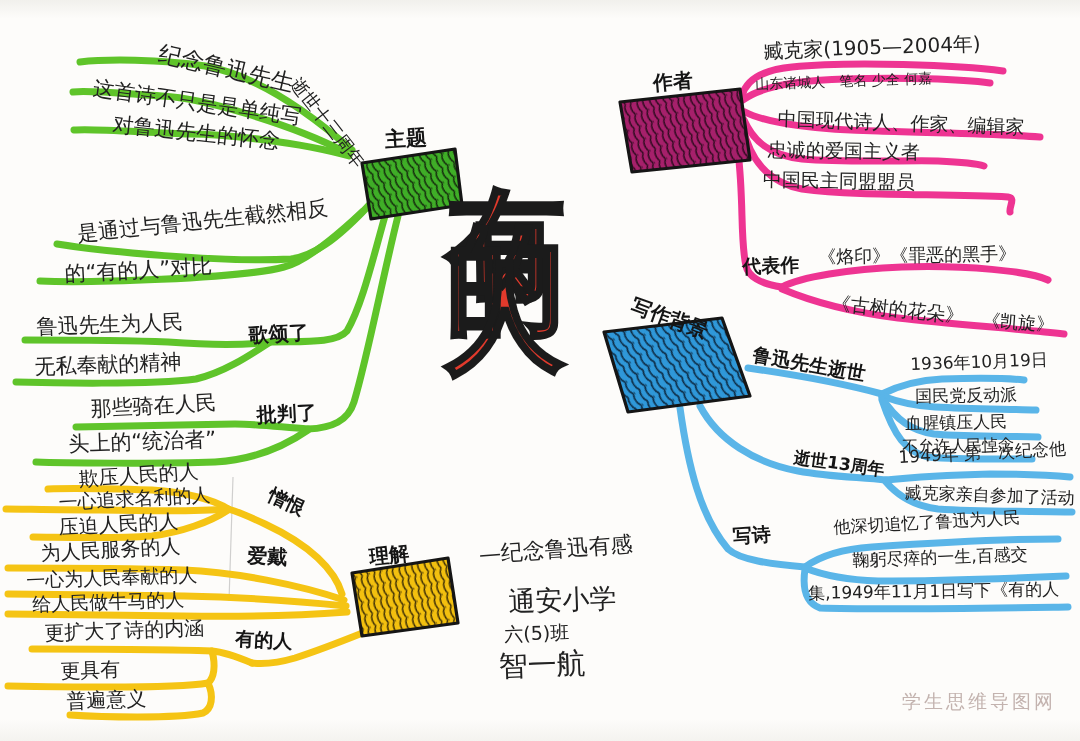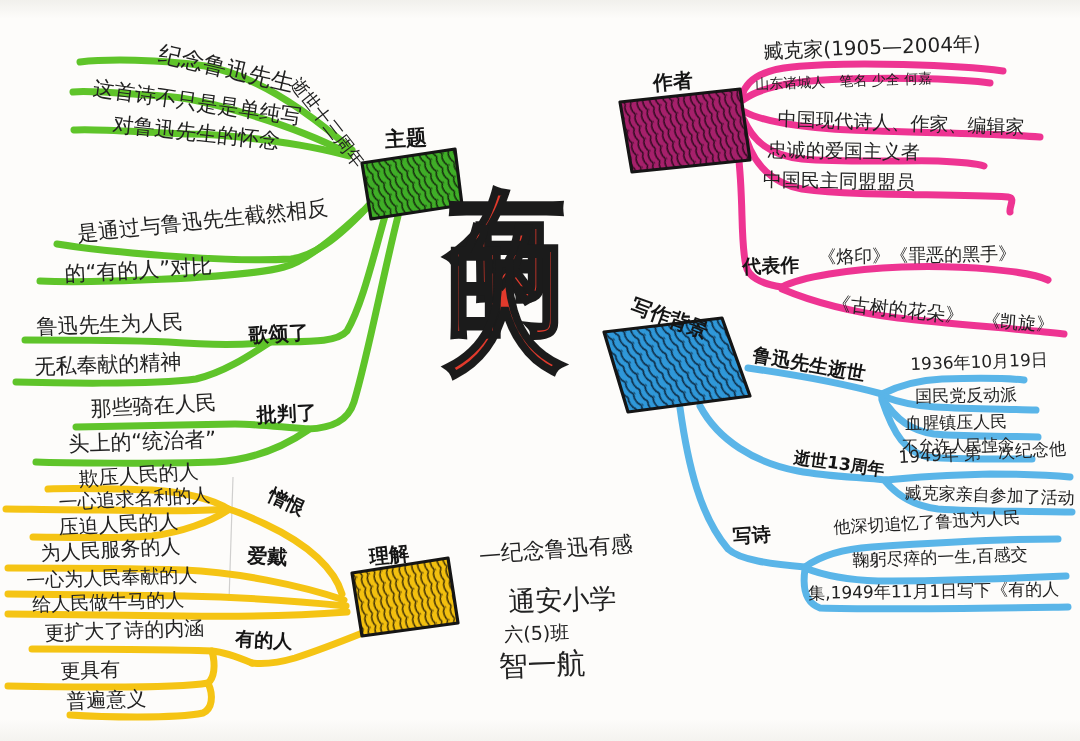--- a/index.html
+++ b/index.html
@@ -182,6 +182,7 @@
     <div class="t" style="left:66px;top:690px;font-size:20px;transform:rotate(-2deg)">普遍意义</div>
   </div>
 
+  <div class="t watermark" style="left:902px;top:691px;font-size:19px;">学生思维导图网</div>
 
 </div>
 

